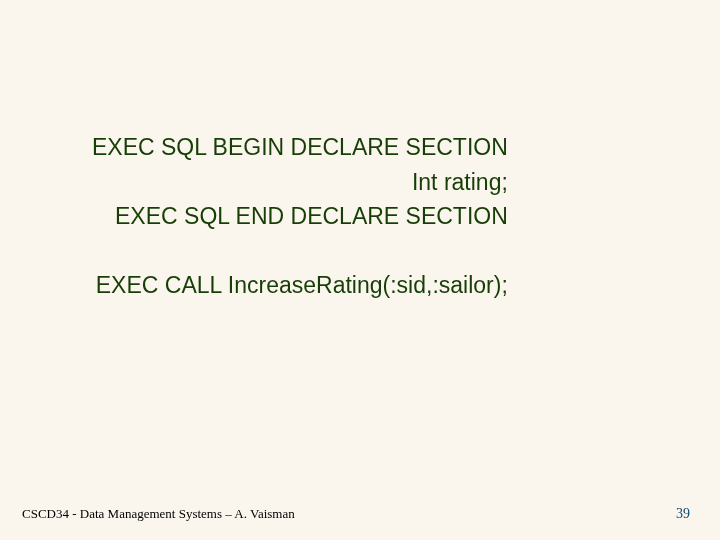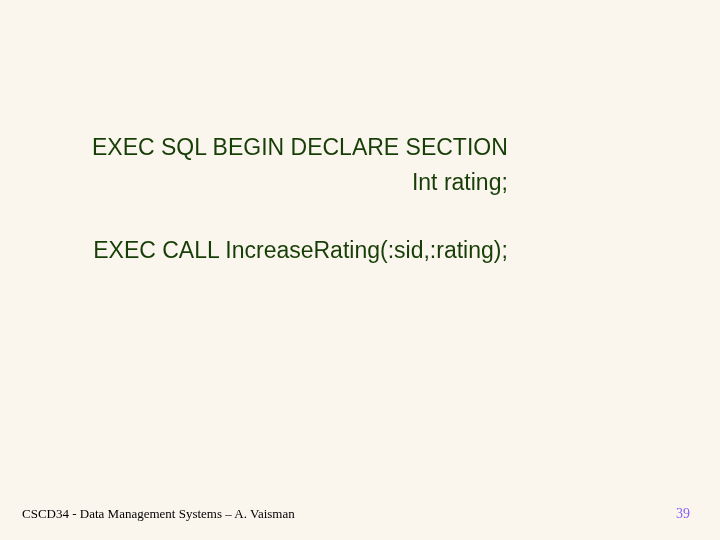--- a/index.html
+++ b/index.html
@@ -69,6 +69,7 @@
   <div class="body">
     <span class="line">EXEC SQL BEGIN DECLARE SECTION</span>
     <span class="line">Int rating;</span>
+    <span class="line">EXEC SQL END DECLARE SECTION</span>
     <div class="gap"></div>
     <span class="line">EXEC CALL IncreaseRating(:sid,:rating);</span>
   </div>

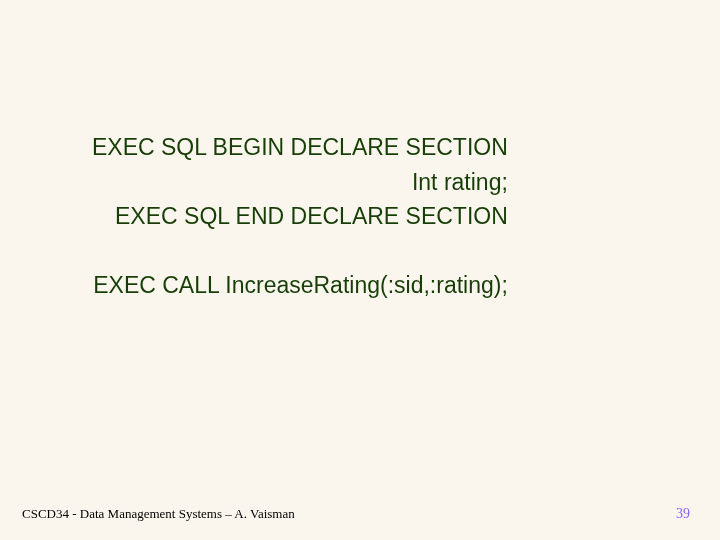--- a/index.html
+++ b/index.html
@@ -71,7 +71,7 @@
     <span class="line">Int rating;</span>
     <span class="line">EXEC SQL END DECLARE SECTION</span>
     <div class="gap"></div>
-    <span class="line">EXEC CALL IncreaseRating(:sid,:rating);</span>
+    <span class="line">EXEC CALL IncreaseRating(:sid,:sailor);</span>
   </div>
 
   <div class="footer-left">CSCD34 - Data Management Systems – A. Vaisman</div>

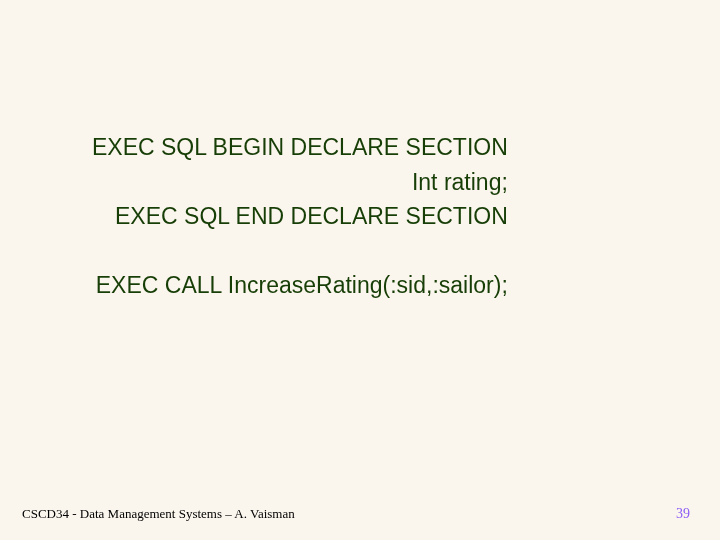--- a/index.html
+++ b/index.html
@@ -58,7 +58,7 @@
     bottom: 18px;
     font-family: 'Times New Roman', Georgia, serif;
     font-size: 14px;
-    color: #8b5cf6;
+    color: #0c4a6e;
   }
 </style>
 </head>

